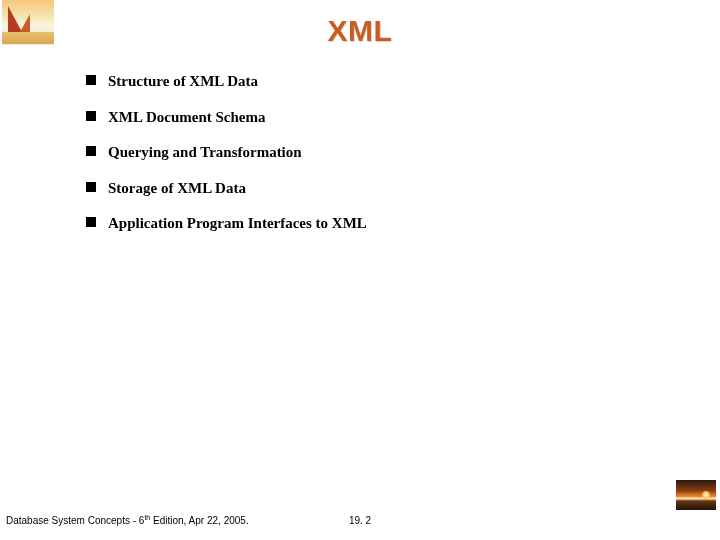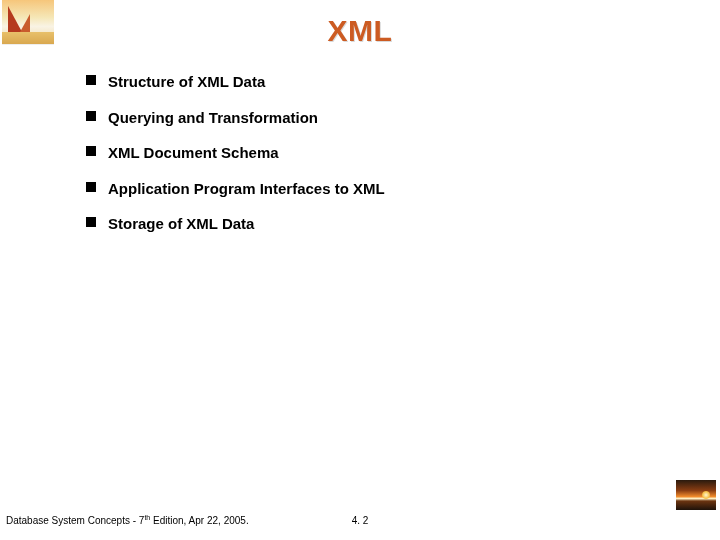--- a/index.html
+++ b/index.html
@@ -83,6 +83,7 @@
   .content {
     margin-left: 80px;
     margin-right: 30px;
+    font-family: Liberation Serif, serif;
   }
   .bullet-list {
     list-style: none;

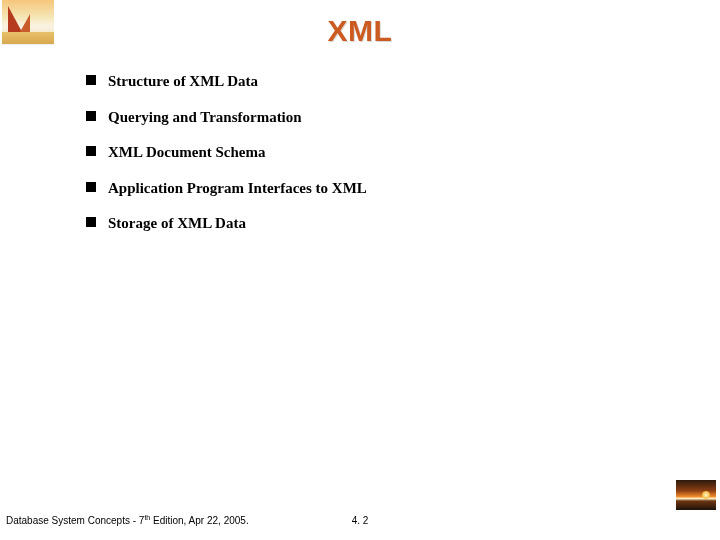--- a/index.html
+++ b/index.html
@@ -177,8 +177,8 @@
   <div class="content">
     <ul class="bullet-list">
       <li>Structure of XML Data</li>
+      <li>XML Document Schema</li>
       <li>Querying and Transformation</li>
-      <li>XML Document Schema</li>
       <li>Application Program Interfaces to XML</li>
       <li>Storage of XML Data</li>
     </ul>

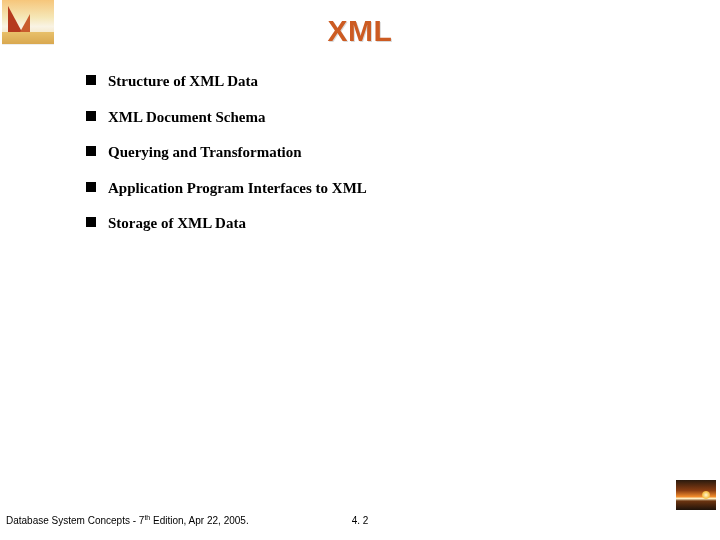--- a/index.html
+++ b/index.html
@@ -179,8 +179,8 @@
       <li>Structure of XML Data</li>
       <li>XML Document Schema</li>
       <li>Querying and Transformation</li>
+      <li>Storage of XML Data</li>
       <li>Application Program Interfaces to XML</li>
-      <li>Storage of XML Data</li>
     </ul>
   </div>
 

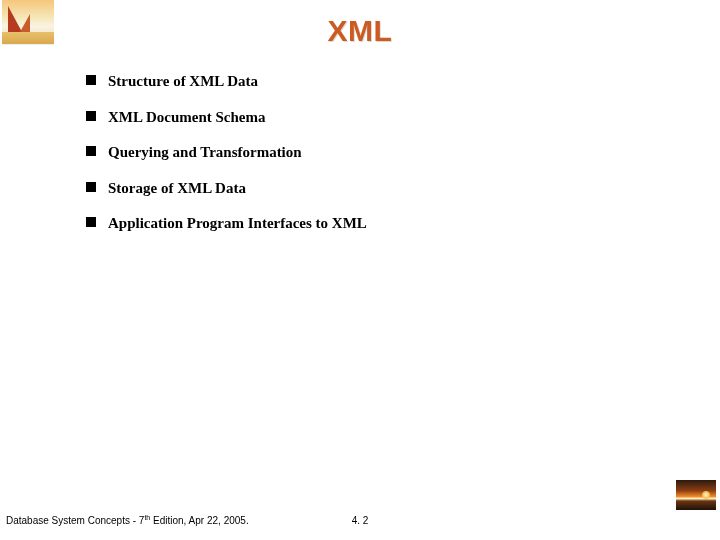--- a/index.html
+++ b/index.html
@@ -190,7 +190,7 @@
     </div>
     <div class="footer-line">
       <span class="footer-left">
-        <span>Database System Concepts - 7</span><sup>th</sup><span> Edition, Apr 22, 2005.</span>
+        <span>Database System Concepts - 6</span><sup>th</sup><span> Edition, Apr 22, 2005.</span>
       </span>
       <span class="footer-center">4. 2</span>
     </div>

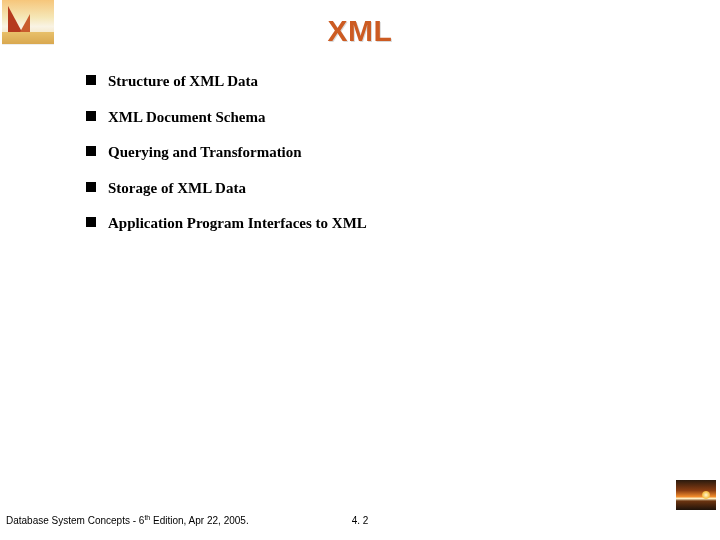--- a/index.html
+++ b/index.html
@@ -192,7 +192,7 @@
       <span class="footer-left">
         <span>Database System Concepts - 6</span><sup>th</sup><span> Edition, Apr 22, 2005.</span>
       </span>
-      <span class="footer-center">4. 2</span>
+      <span class="footer-center">19. 2</span>
     </div>
   </div>
 

